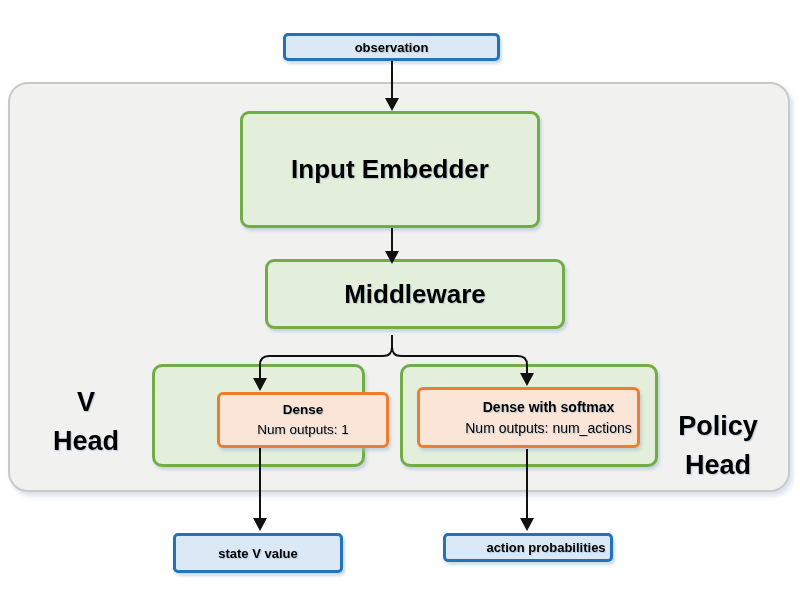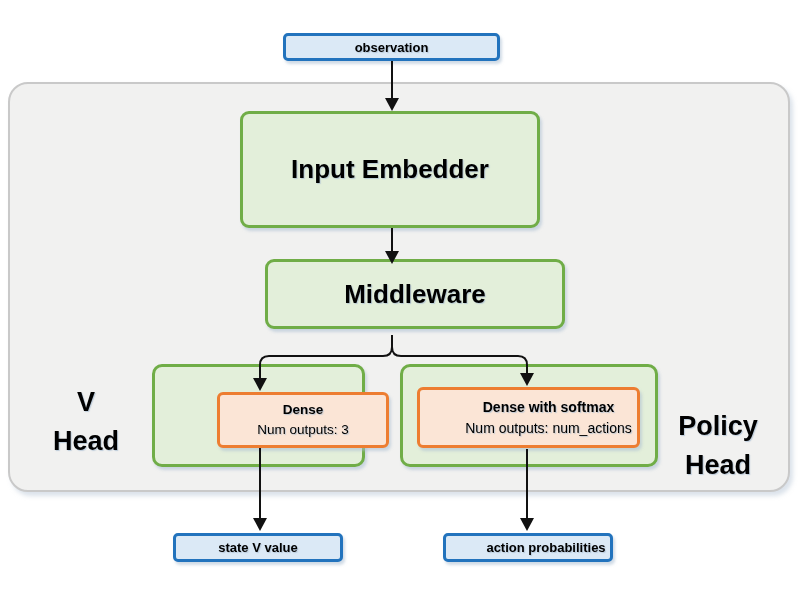--- a/index.html
+++ b/index.html
@@ -84,7 +84,7 @@
   <div class="box green-container shadowed vhead-container"></div>
   <div class="box orange-node shadowed node-dense">
     <span class="t txtshadow">Dense</span>
-    <span class="txtshadow">Num outputs: 3</span>
+    <span class="txtshadow">Num outputs: 1</span>
   </div>
   <div class="head-label vhead-label txtshadow">
     <div>V</div>

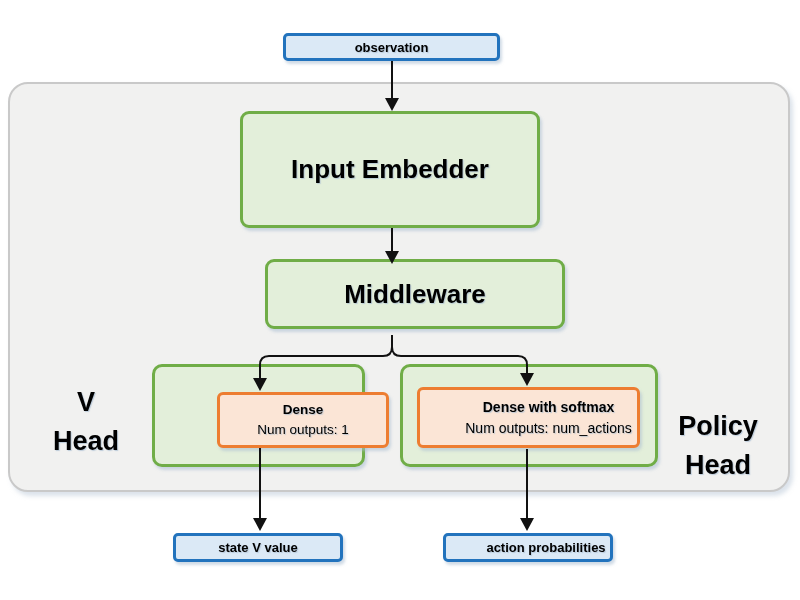--- a/index.html
+++ b/index.html
@@ -55,7 +55,7 @@
   .node-dense-softmax{left:417px;top:387px;width:223px;height:61px;font-size:14px;padding-left:40px;}
   .vhead-label{left:30px;top:383px;width:112px;}
   .phead-label{left:658px;top:383px;width:120px;margin-top:24px;}
-  .node-state-v{left:173px;top:533px;width:170px;height:29px;}
+  .node-state-v{left:173px;top:533px;width:170px;height:40px;}
   .node-action-prob{left:443px;top:533px;width:170px;height:29px;padding-left:36px;}
 
   svg.arrows{position:absolute;left:0;top:0;z-index:5;pointer-events:none;}

